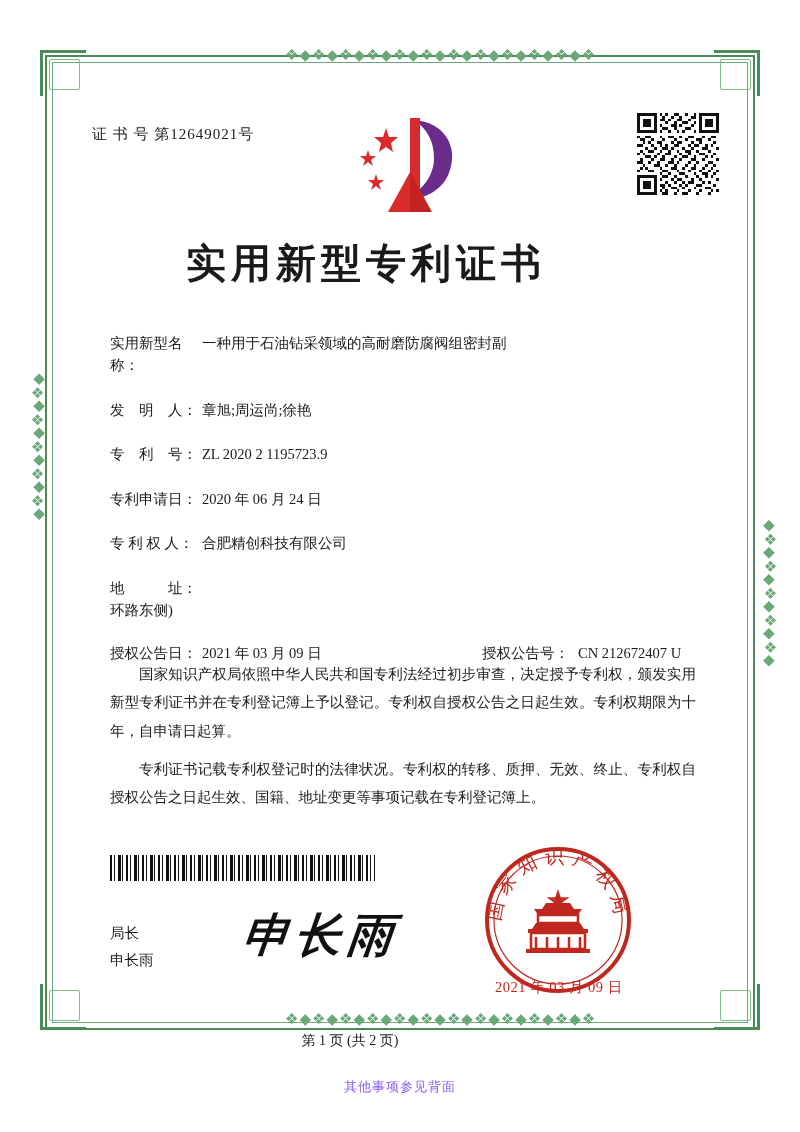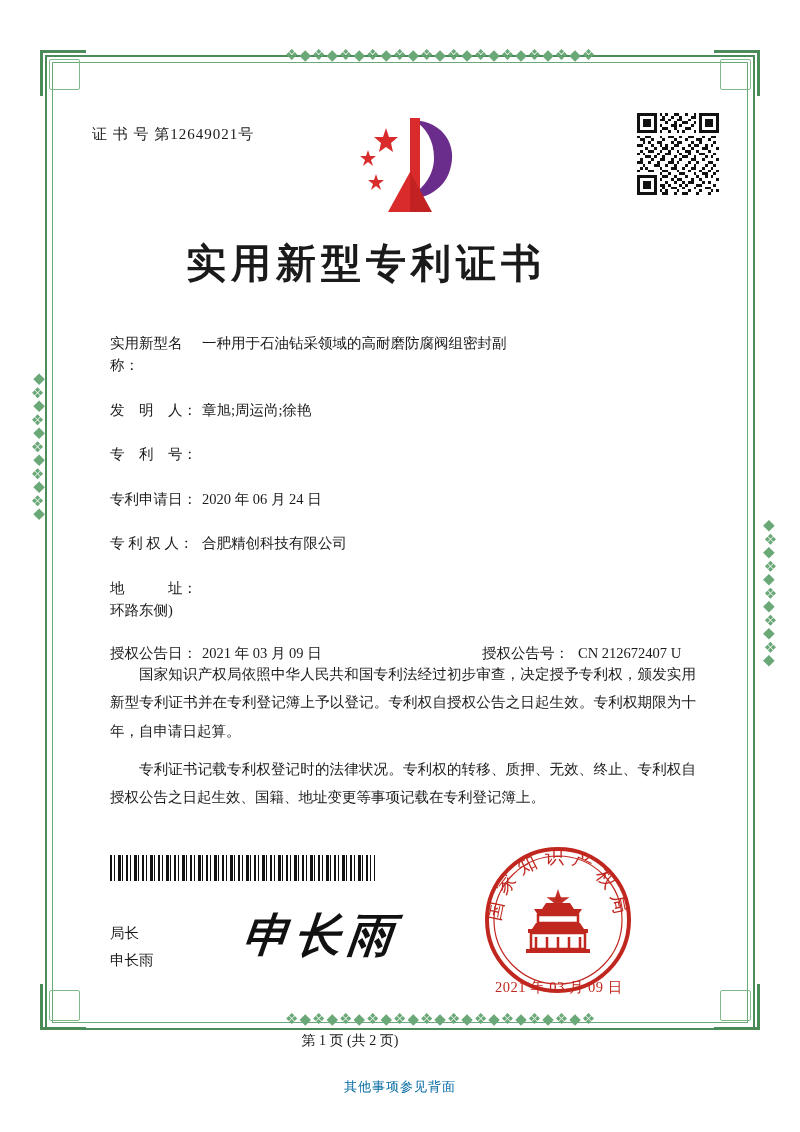--- a/index.html
+++ b/index.html
@@ -474,6 +474,7 @@
 
   <div class="field-row">
     <div class="field-label">专　利　号：</div>
+    <div class="field-value">ZL 2020 2 1195723.9</div>
   </div>
 
   <div class="field-row">

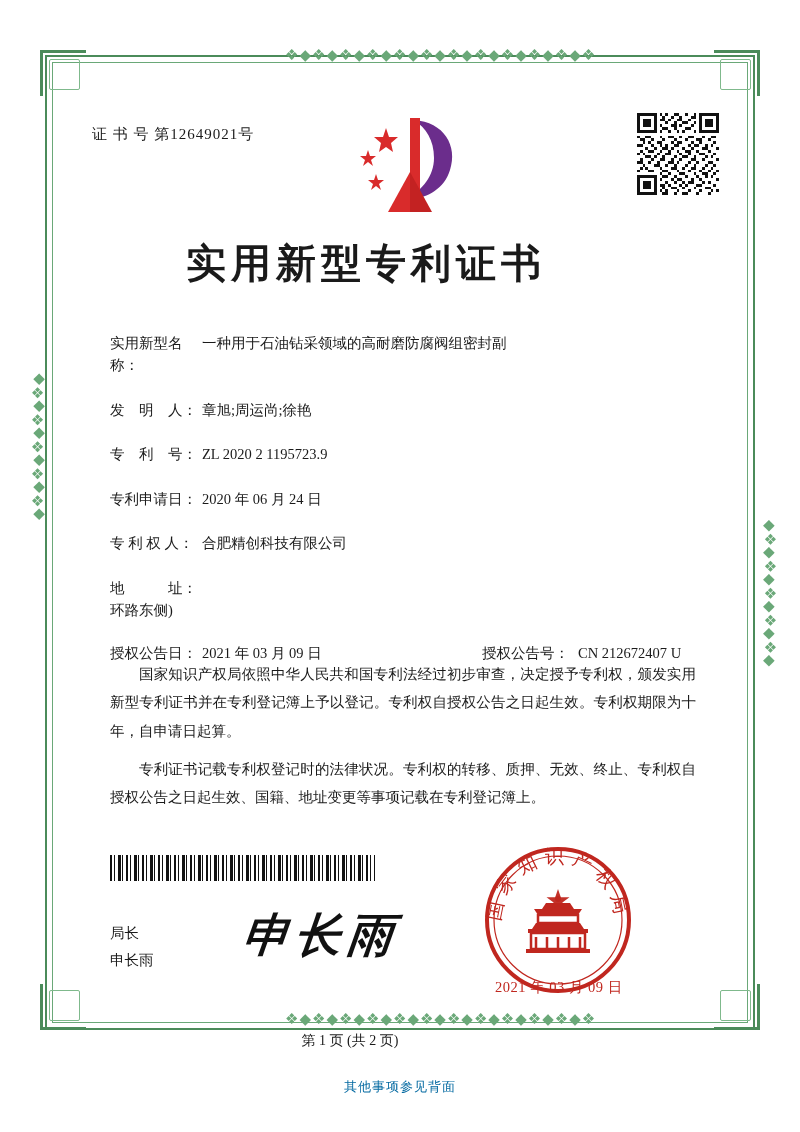--- a/index.html
+++ b/index.html
@@ -223,7 +223,7 @@
     width: 800px;
     text-align: center;
     font-size: 13px;
-    color: #0369a1;
+    color: #8b5cf6;
     letter-spacing: 1px;
   }
 </style>

